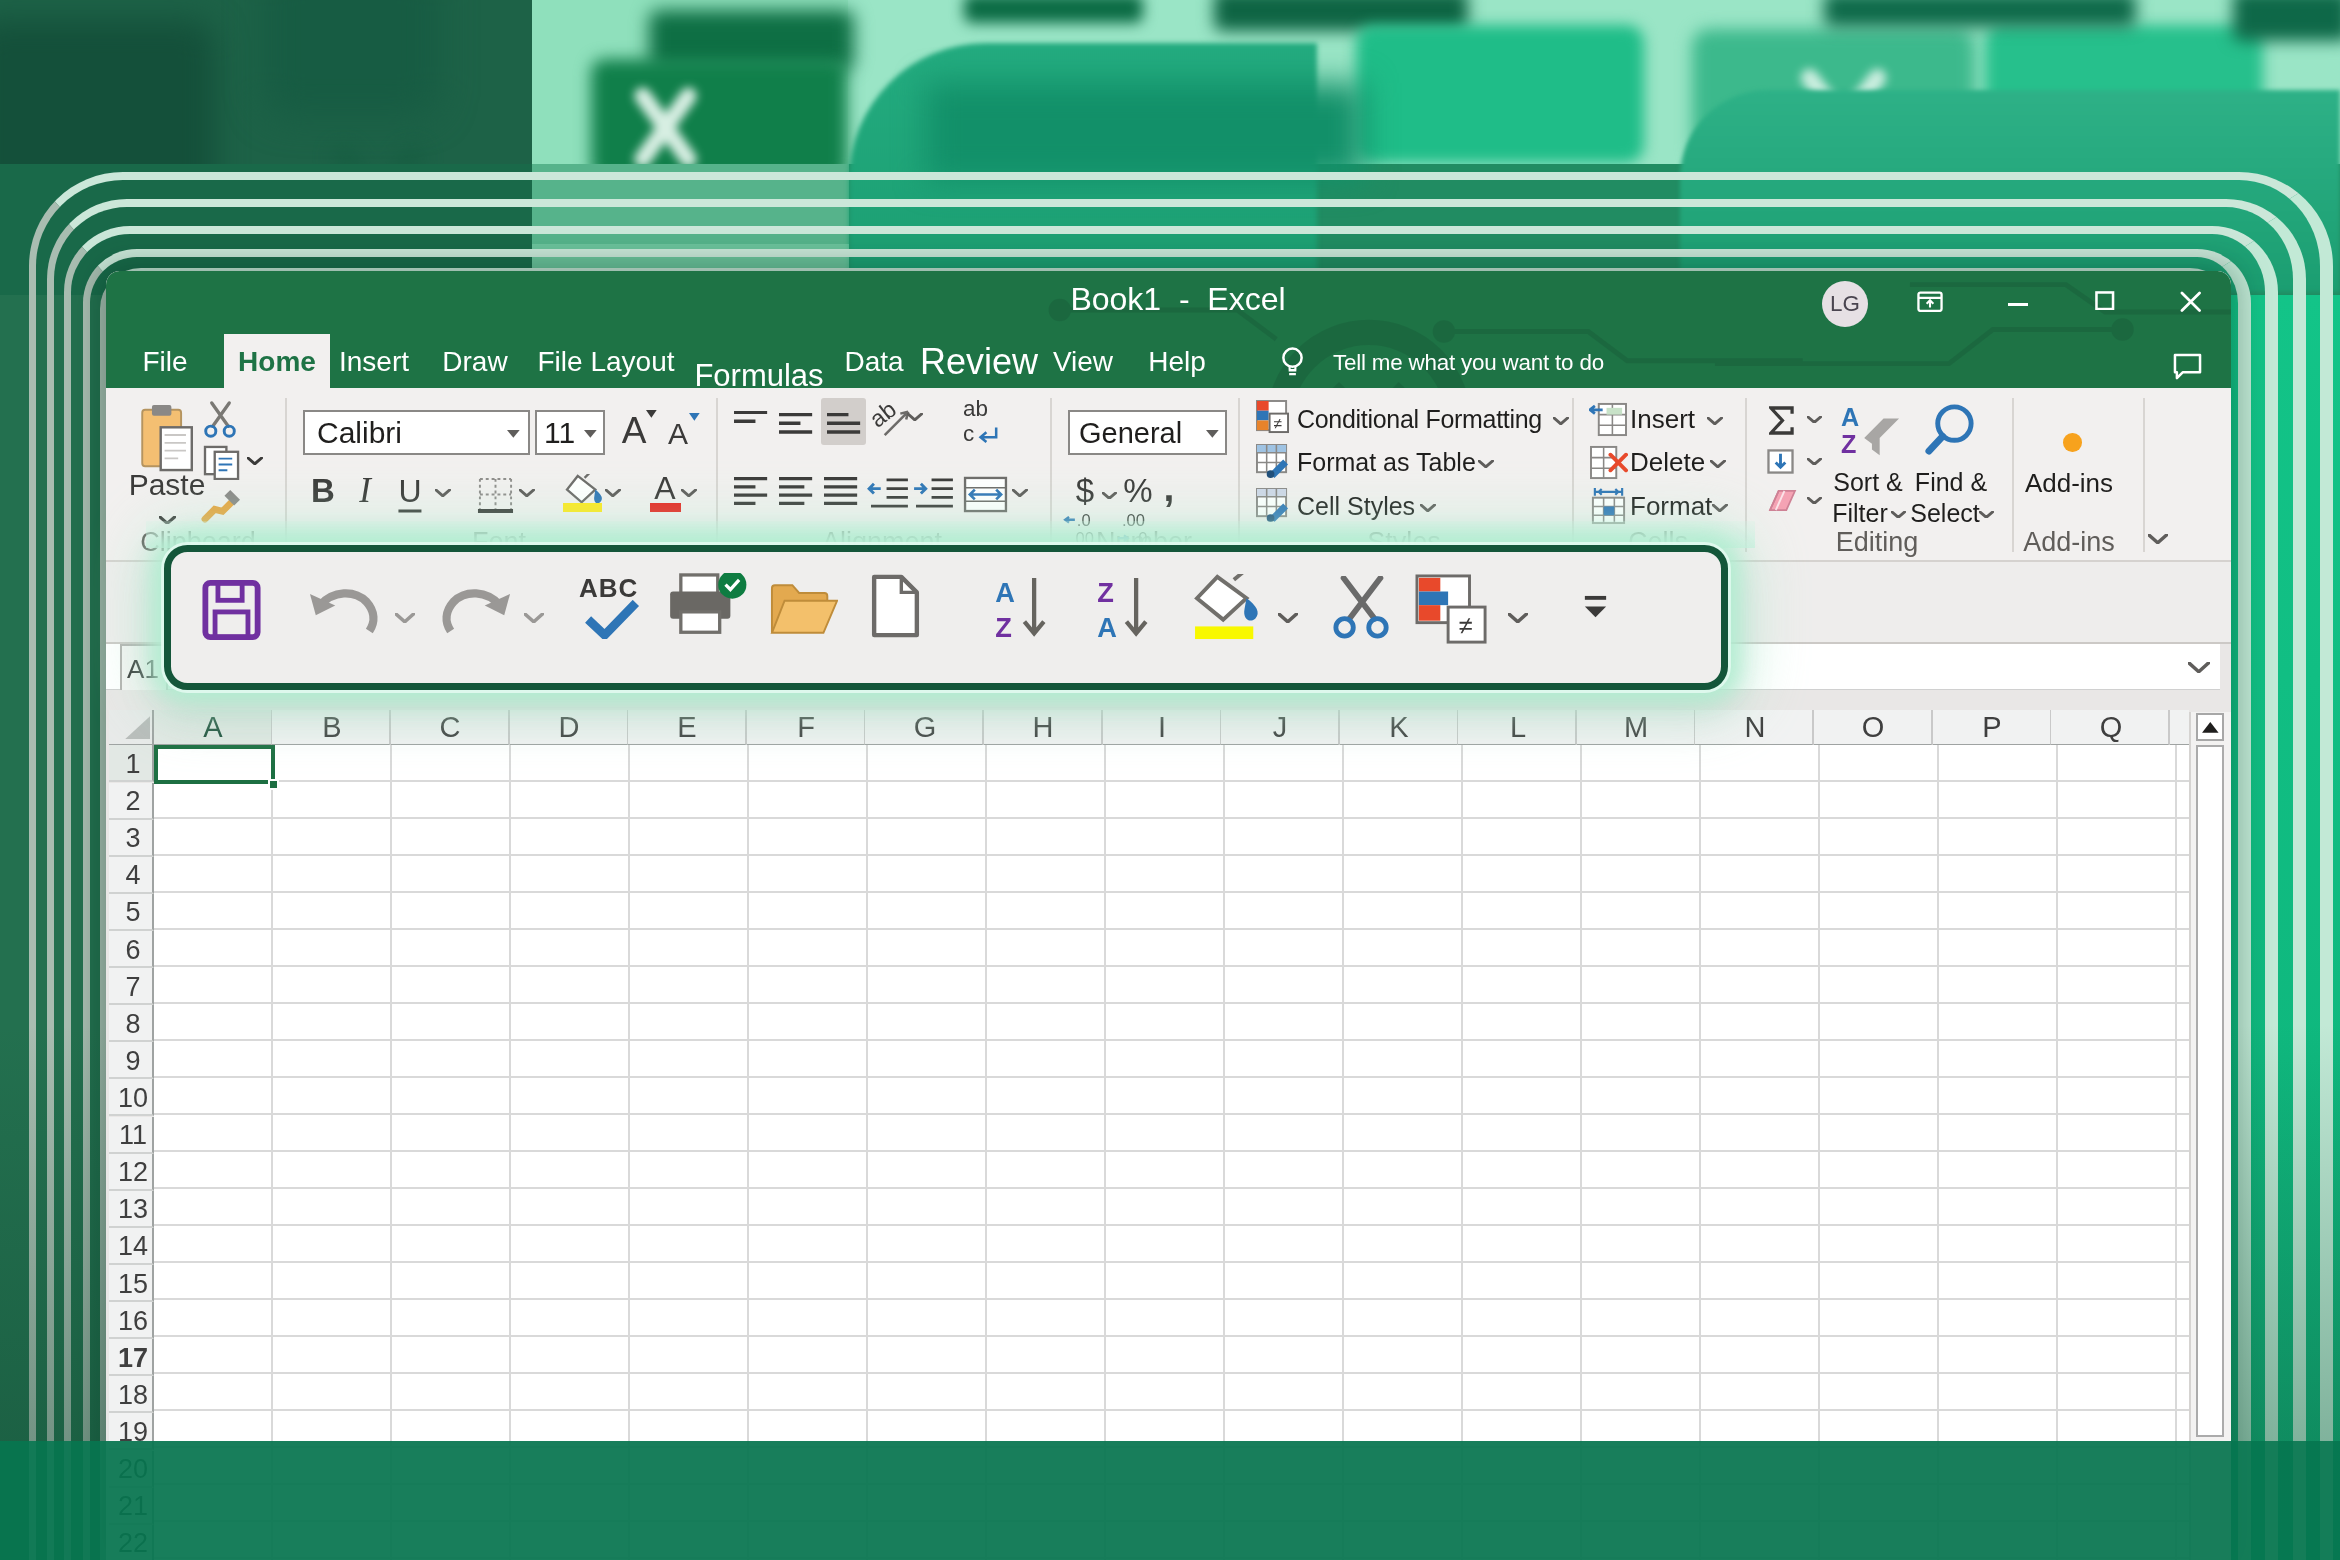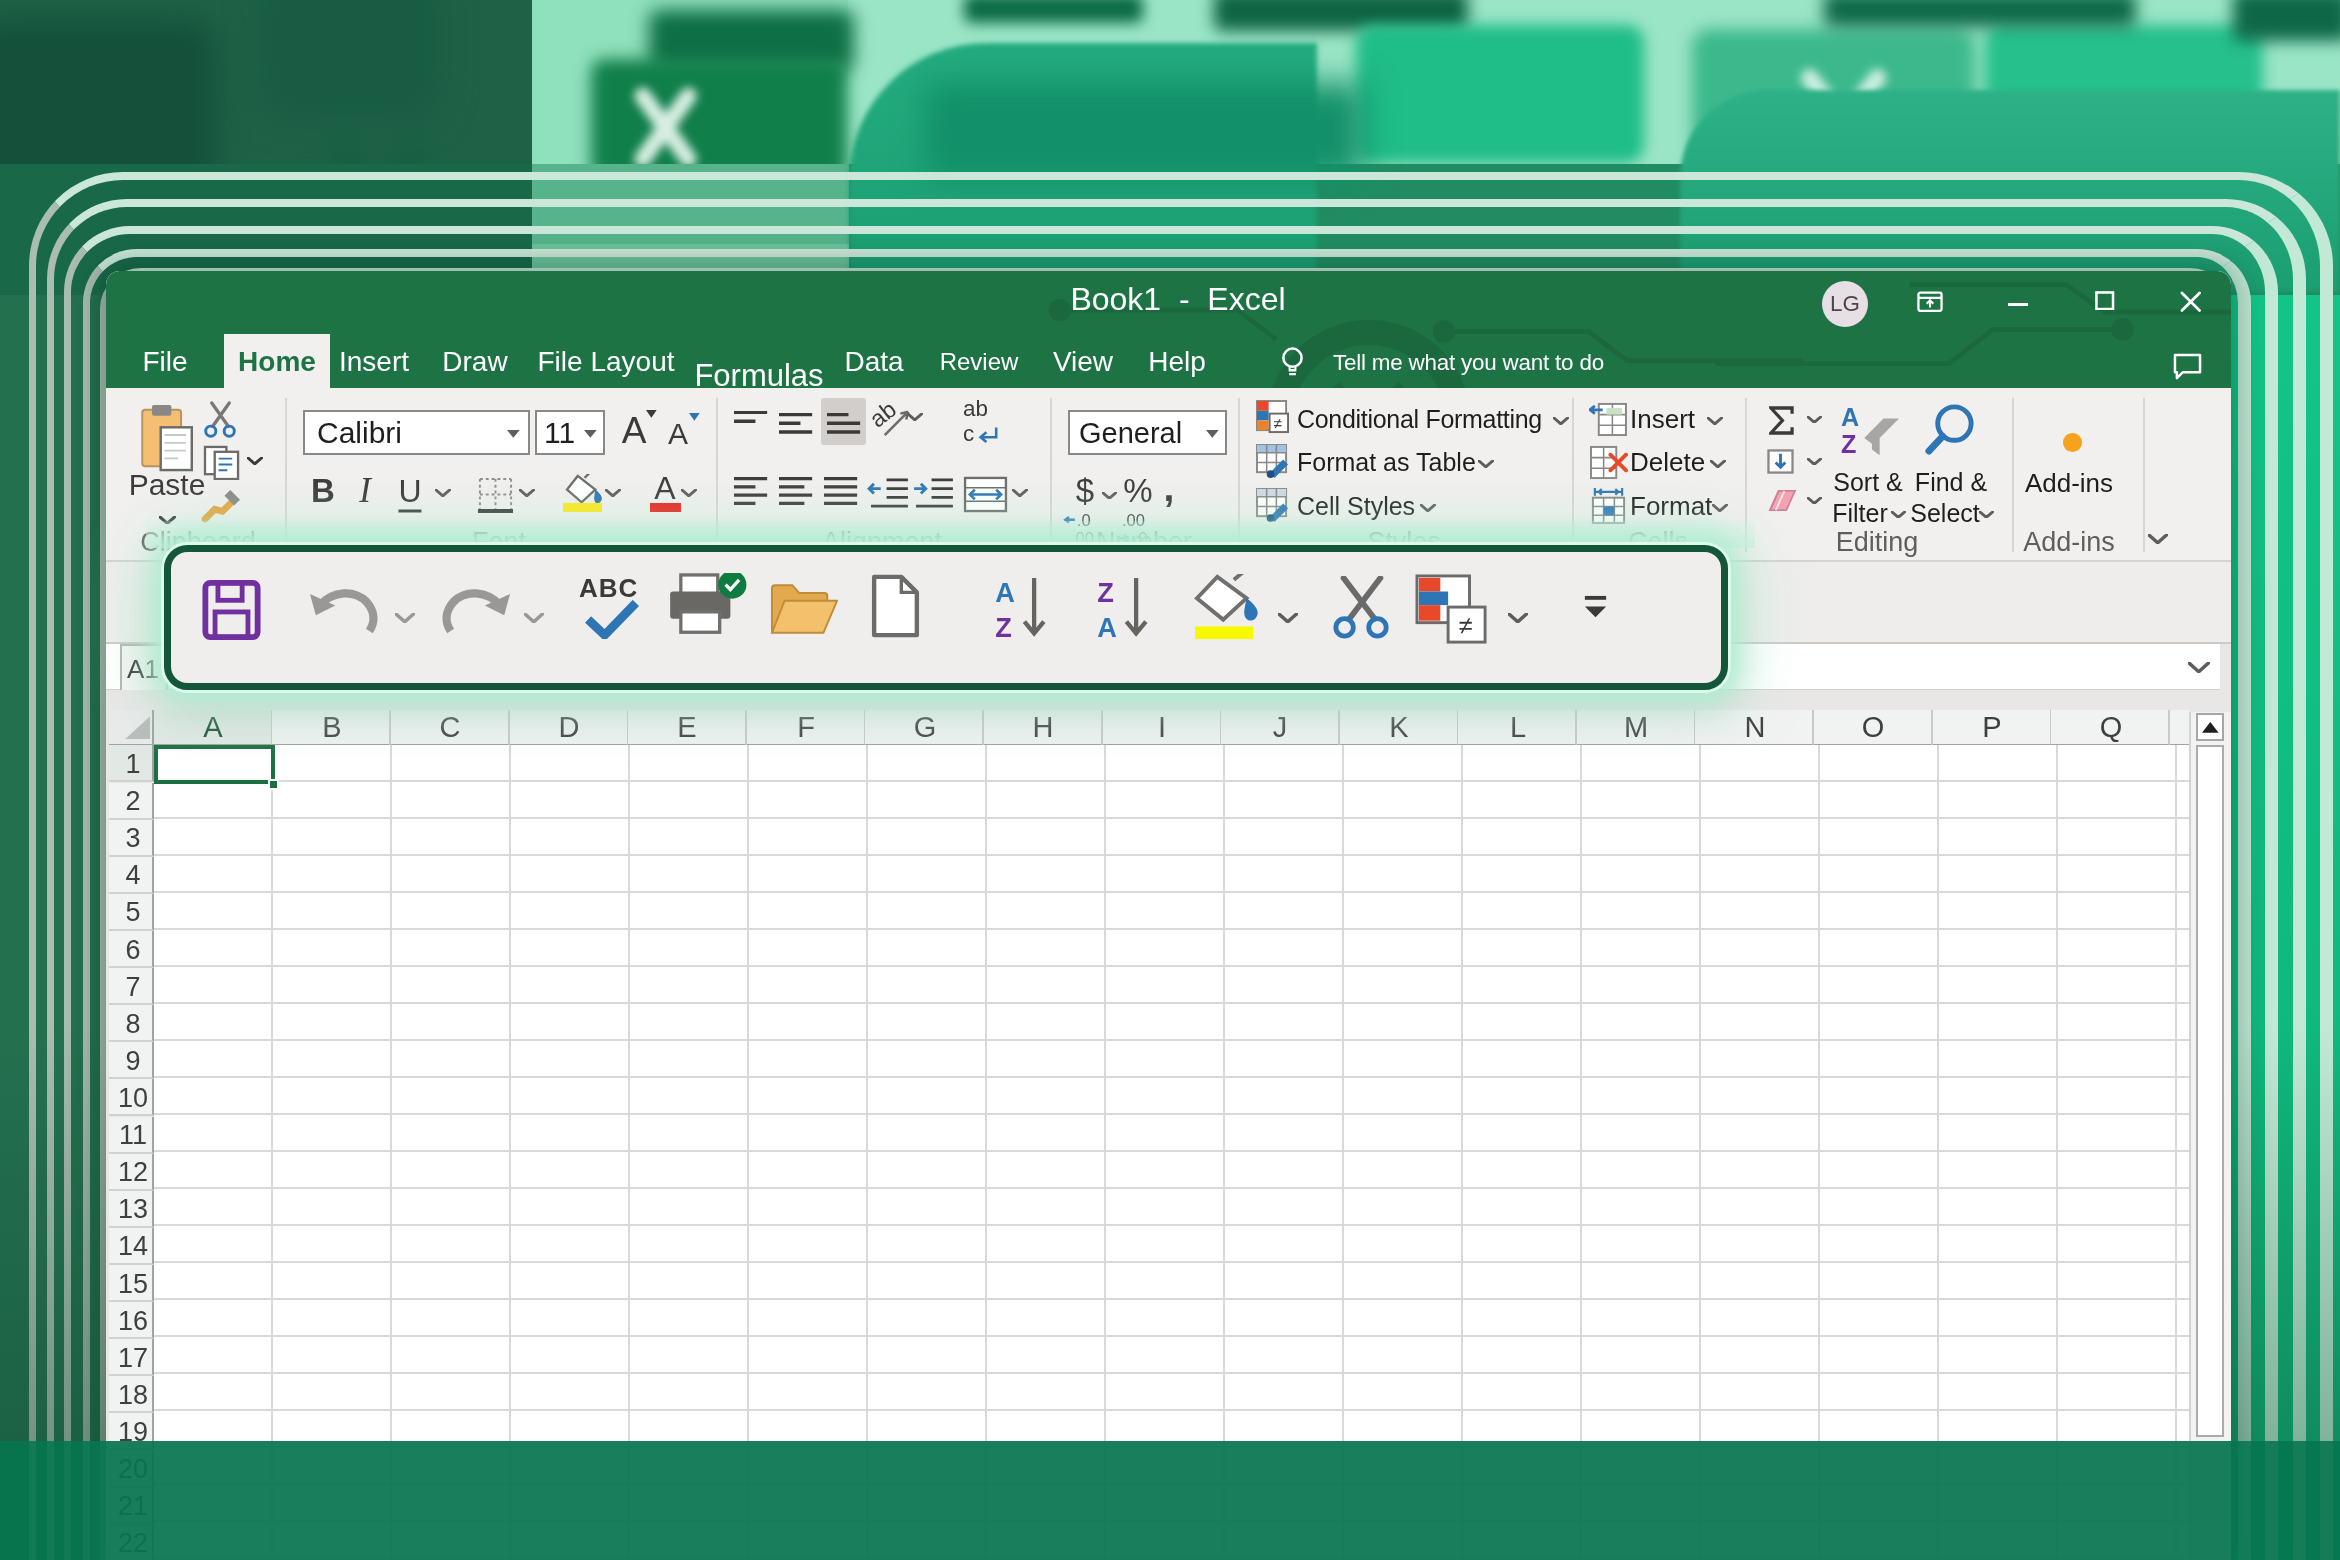--- a/index.html
+++ b/index.html
@@ -76,7 +76,7 @@
       <div style="position:absolute;left:500px;top:91px;transform:translate(-50%,-50%);font-size:28px;color:#ffffff;font-weight:normal;white-space:nowrap;">File Layout</div>
       <div style="position:absolute;left:653px;top:91px;transform:translate(-50%,-50%);font-size:31px;color:#ffffff;font-weight:normal;white-space:nowrap;margin-top:14px;">Formulas</div>
       <div style="position:absolute;left:768px;top:91px;transform:translate(-50%,-50%);font-size:28px;color:#ffffff;font-weight:normal;white-space:nowrap;">Data</div>
-      <div style="position:absolute;left:873px;top:91px;transform:translate(-50%,-50%);font-size:24px;color:#ffffff;font-weight:normal;white-space:nowrap;">Review</div>
+      <div style="position:absolute;left:873px;top:91px;transform:translate(-50%,-50%);font-size:36px;color:#ffffff;font-weight:normal;white-space:nowrap;">Review</div>
       <div style="position:absolute;left:977px;top:91px;transform:translate(-50%,-50%);font-size:28px;color:#ffffff;font-weight:normal;white-space:nowrap;">View</div>
       <div style="position:absolute;left:1071px;top:91px;transform:translate(-50%,-50%);font-size:28px;color:#ffffff;font-weight:normal;white-space:nowrap;">Help</div>
       <svg style="position:absolute;left:1174px;top:76px" width="25" height="33" viewBox="0 0 26 34">

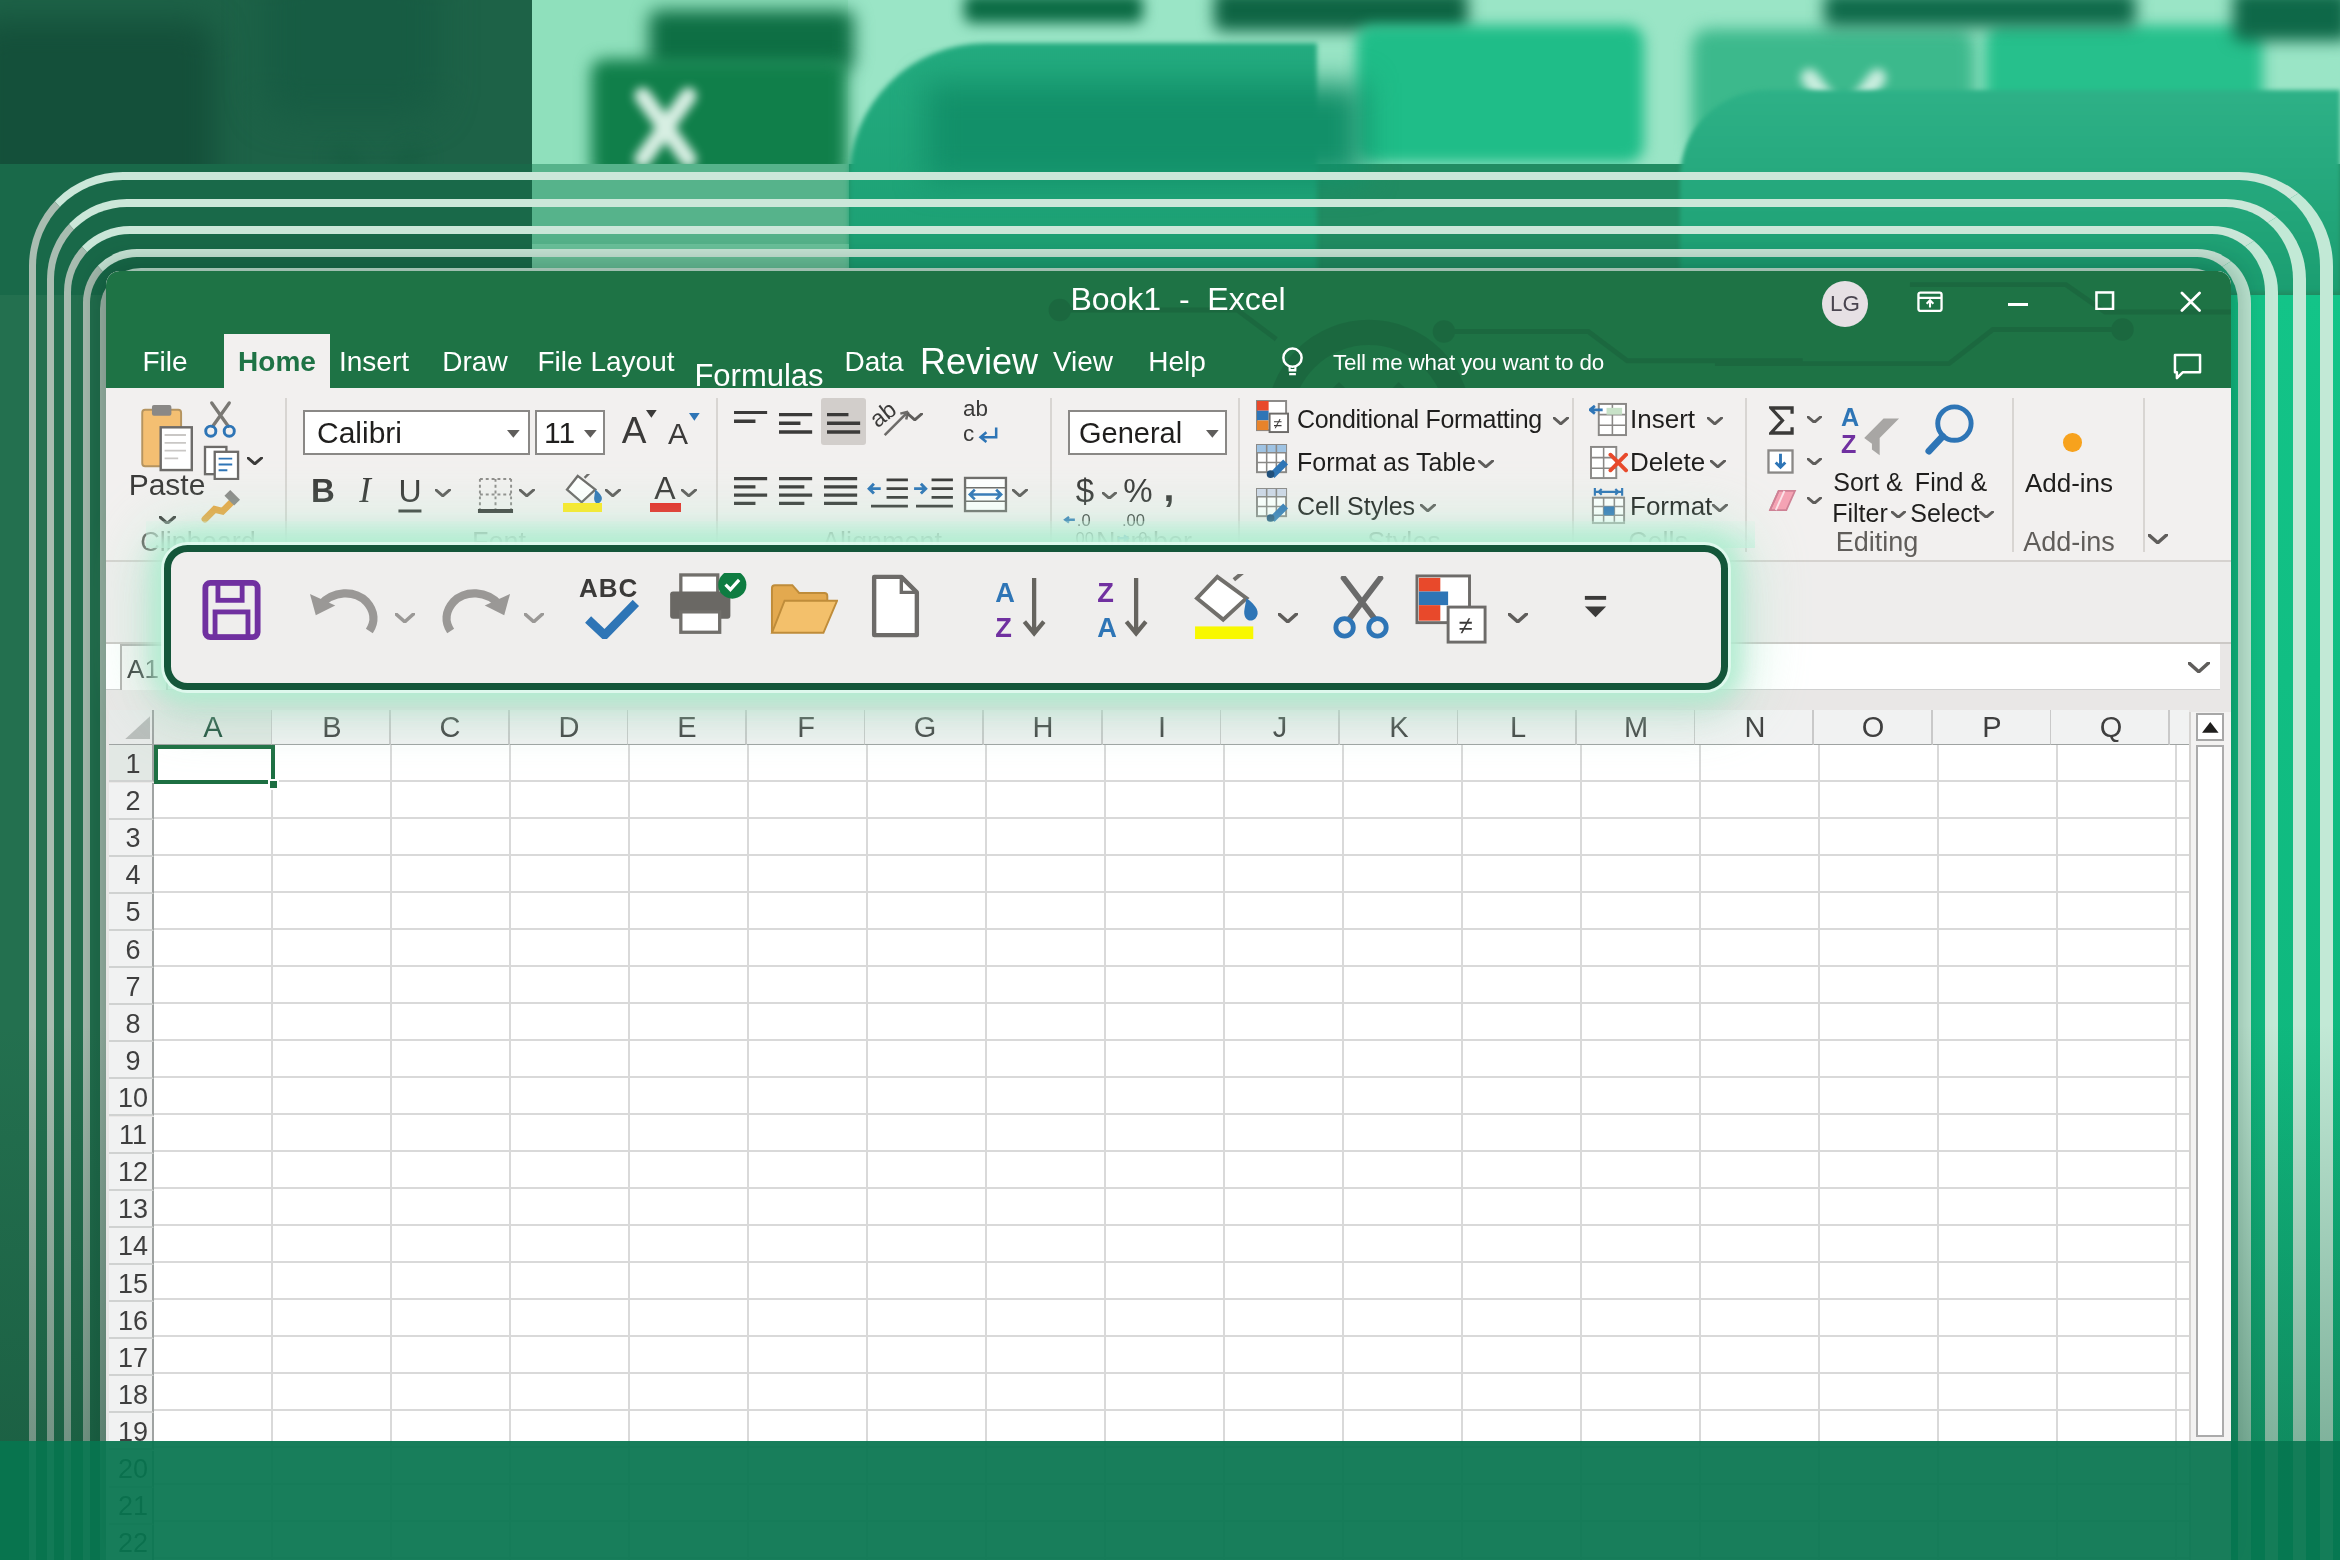--- a/index.html
+++ b/index.html
@@ -448,7 +448,7 @@
       <div style="position:absolute;left:2.9px;top:1031px;width:45px;height:37px;background:#f1f2f2;border-right:2px solid #9fa3a2;border-bottom:2px solid #d0d2d1;"></div>
       <div style="position:absolute;left:27px;top:1050px;transform:translate(-50%,-50%);font-size:27px;color:#3f3f3f;font-weight:normal;white-space:nowrap;">16</div>
       <div style="position:absolute;left:2.9px;top:1068px;width:45px;height:37px;background:#f1f2f2;border-right:2px solid #9fa3a2;border-bottom:2px solid #d0d2d1;"></div>
-      <div style="position:absolute;left:27px;top:1087px;transform:translate(-50%,-50%);font-size:27px;color:#3f3f3f;font-weight:normal;white-space:nowrap;">17</div>
+      <div style="position:absolute;left:27px;top:1087px;transform:translate(-50%,-50%);font-size:27px;color:#3f3f3f;font-weight:bold;white-space:nowrap;">17</div>
       <div style="position:absolute;left:2.9px;top:1105px;width:45px;height:37px;background:#f1f2f2;border-right:2px solid #9fa3a2;border-bottom:2px solid #d0d2d1;"></div>
       <div style="position:absolute;left:27px;top:1124px;transform:translate(-50%,-50%);font-size:27px;color:#3f3f3f;font-weight:normal;white-space:nowrap;">18</div>
       <div style="position:absolute;left:2.9px;top:1142px;width:45px;height:37px;background:#f1f2f2;border-right:2px solid #9fa3a2;border-bottom:2px solid #d0d2d1;"></div>

